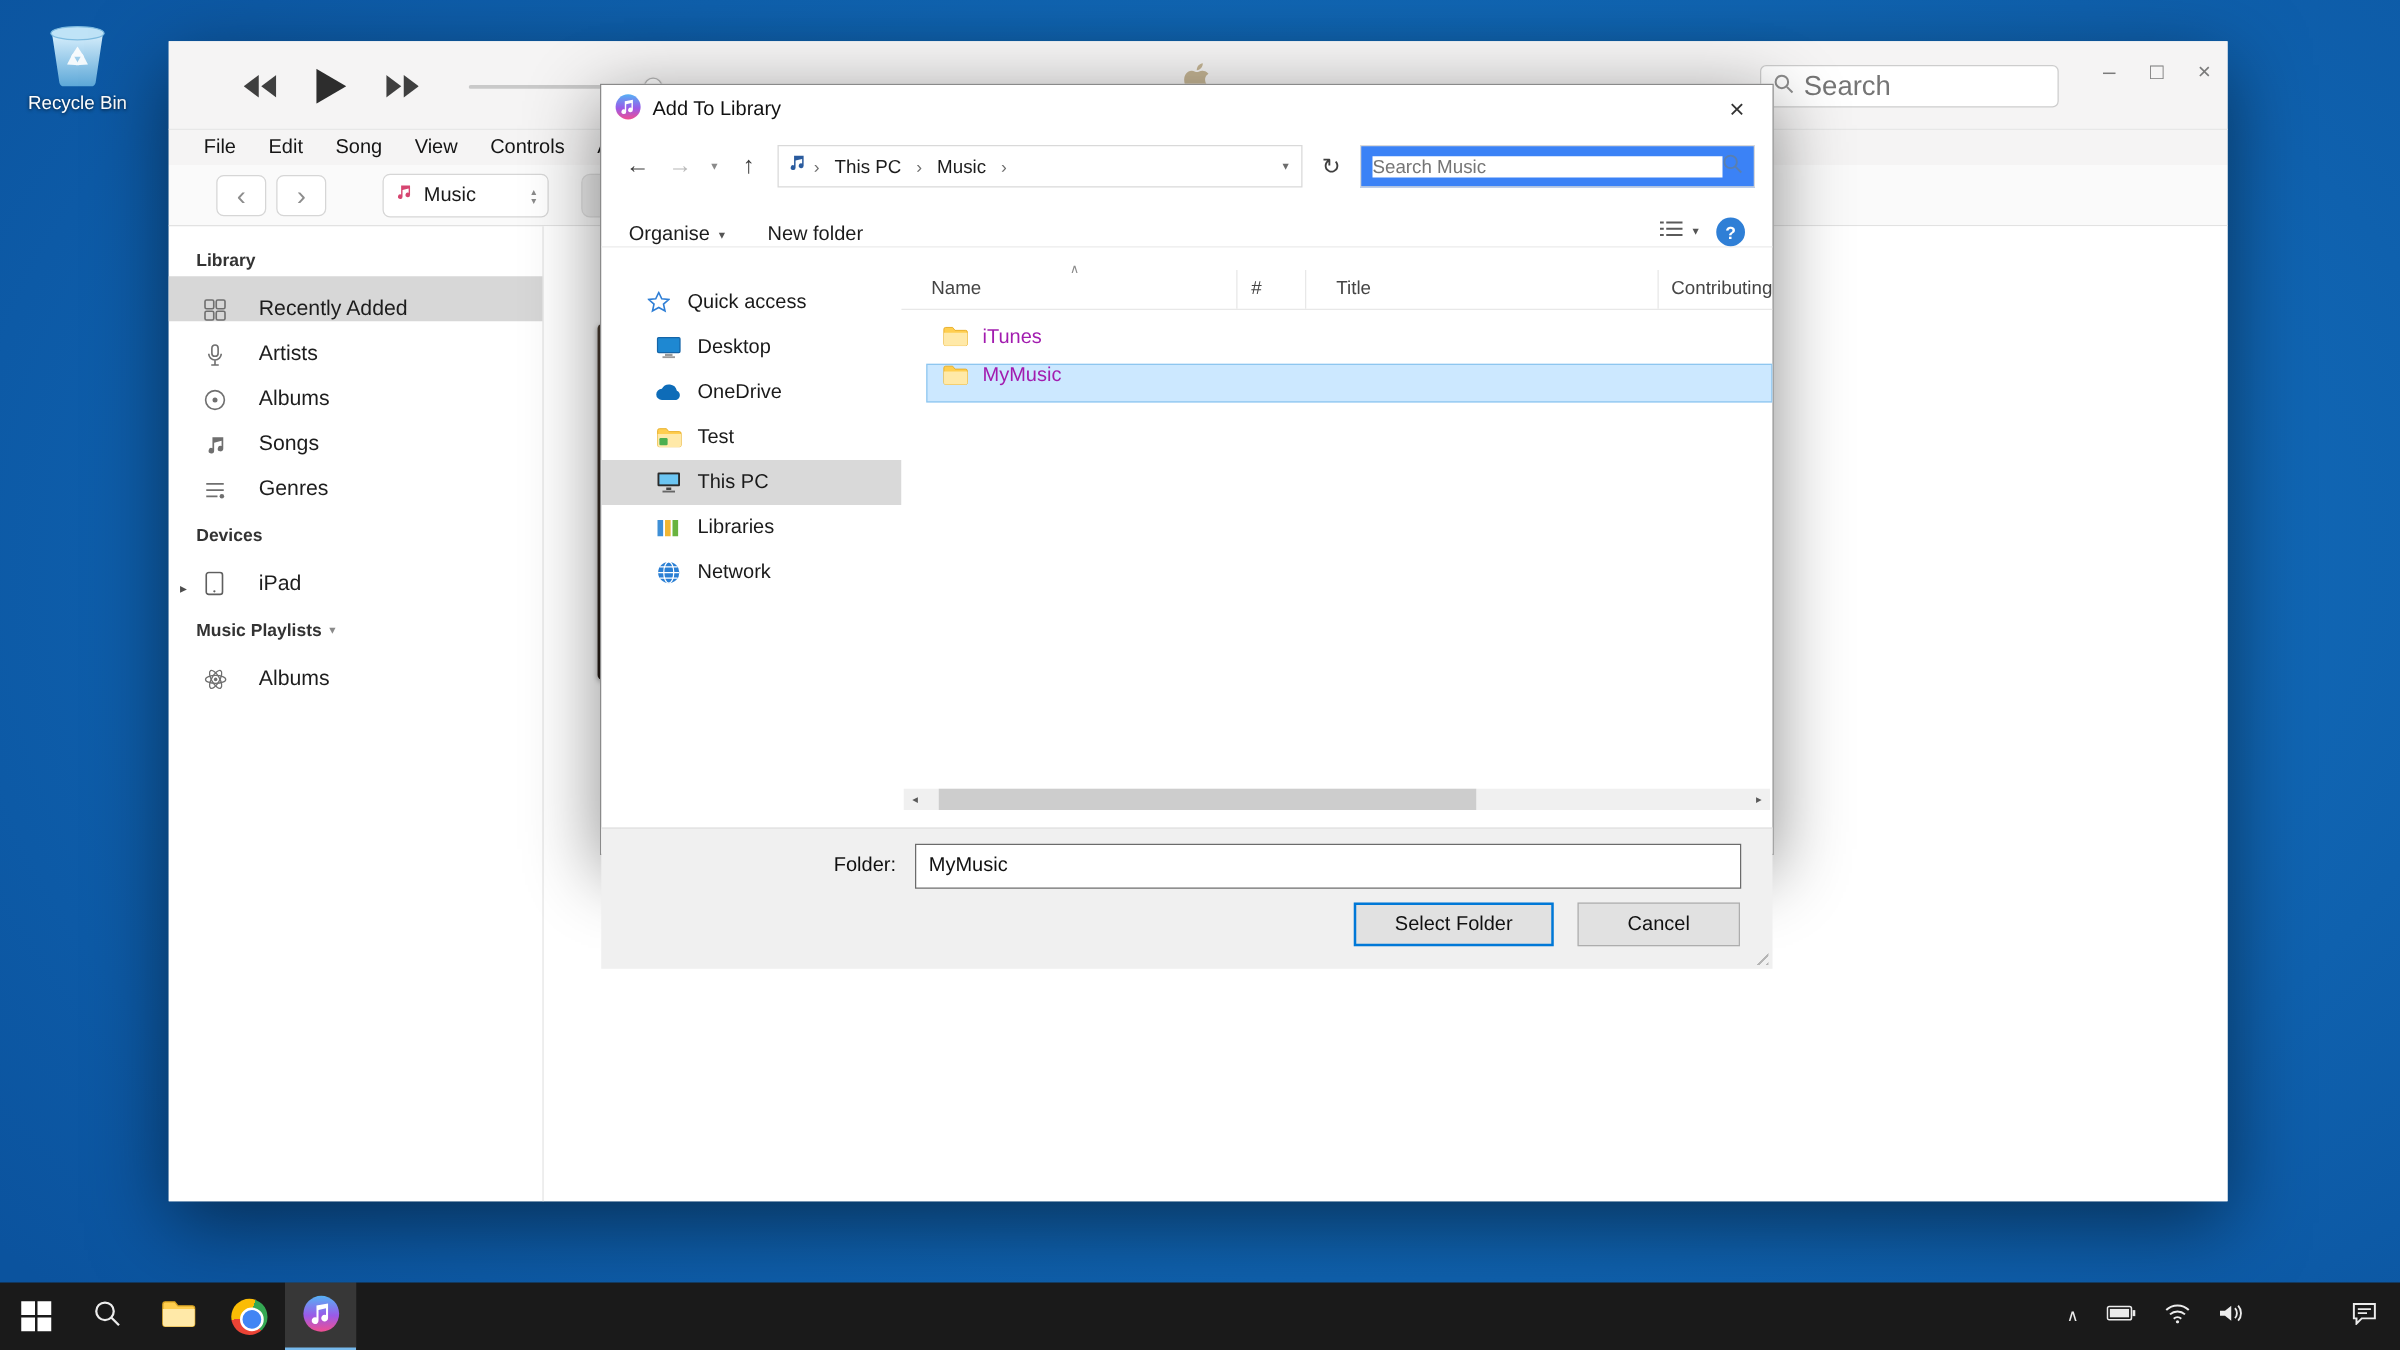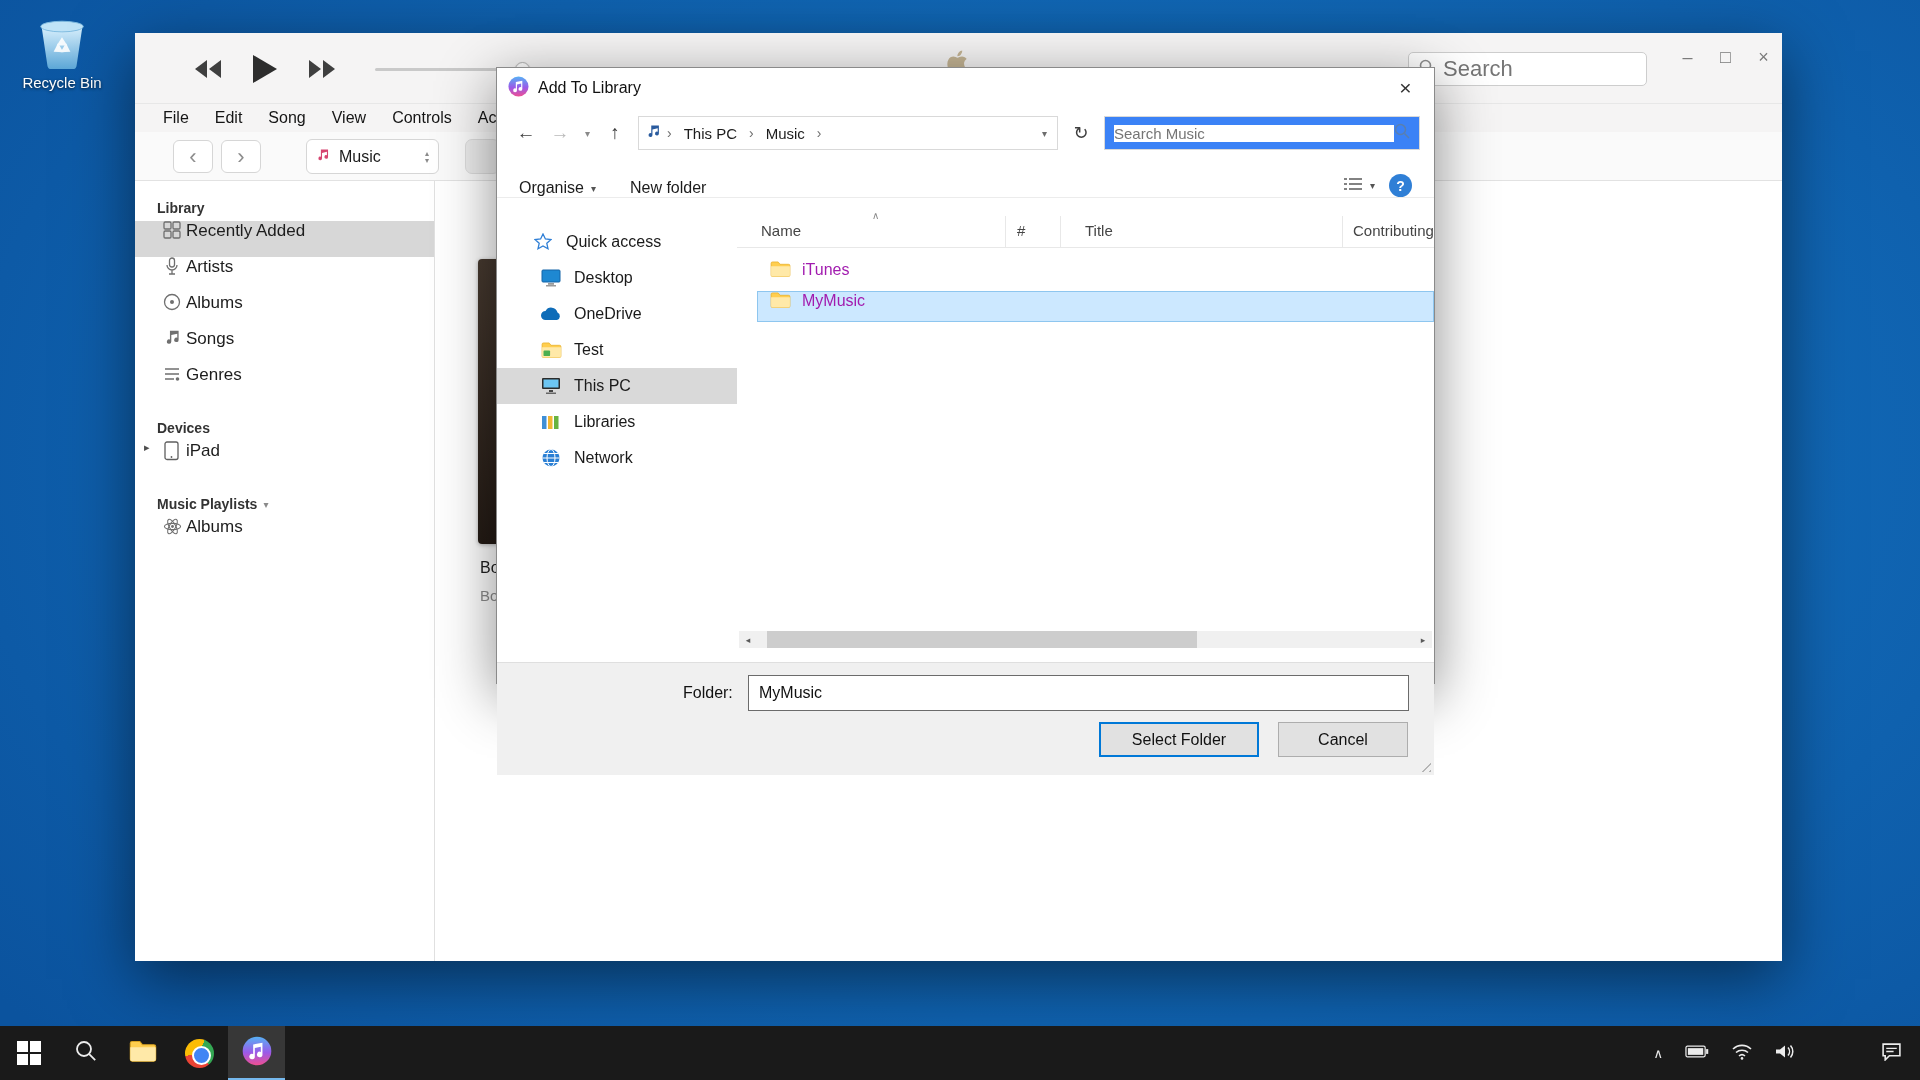--- a/index.html
+++ b/index.html
@@ -48,7 +48,7 @@
   .album-artist{position:absolute;left:45px;top:406px;font-size:15px;color:#8c8c8c}
 
   
-  .dialog{position:absolute;left:496px;top:67px;width:939px;height:617px;background:#fff;border:1px solid #8a8a8a;
+  .dialog{position:absolute;left:480px;top:67px;width:939px;height:617px;background:#fff;border:1px solid #8a8a8a;
           box-shadow:0 14px 55px rgba(0,0,0,.45);font-size:16px;color:#1a1a1a}
   .dlg-title{height:40px;display:flex;align-items:center;padding-left:11px;gap:9px}
   .dlg-title .t{font-size:16px;color:#111}

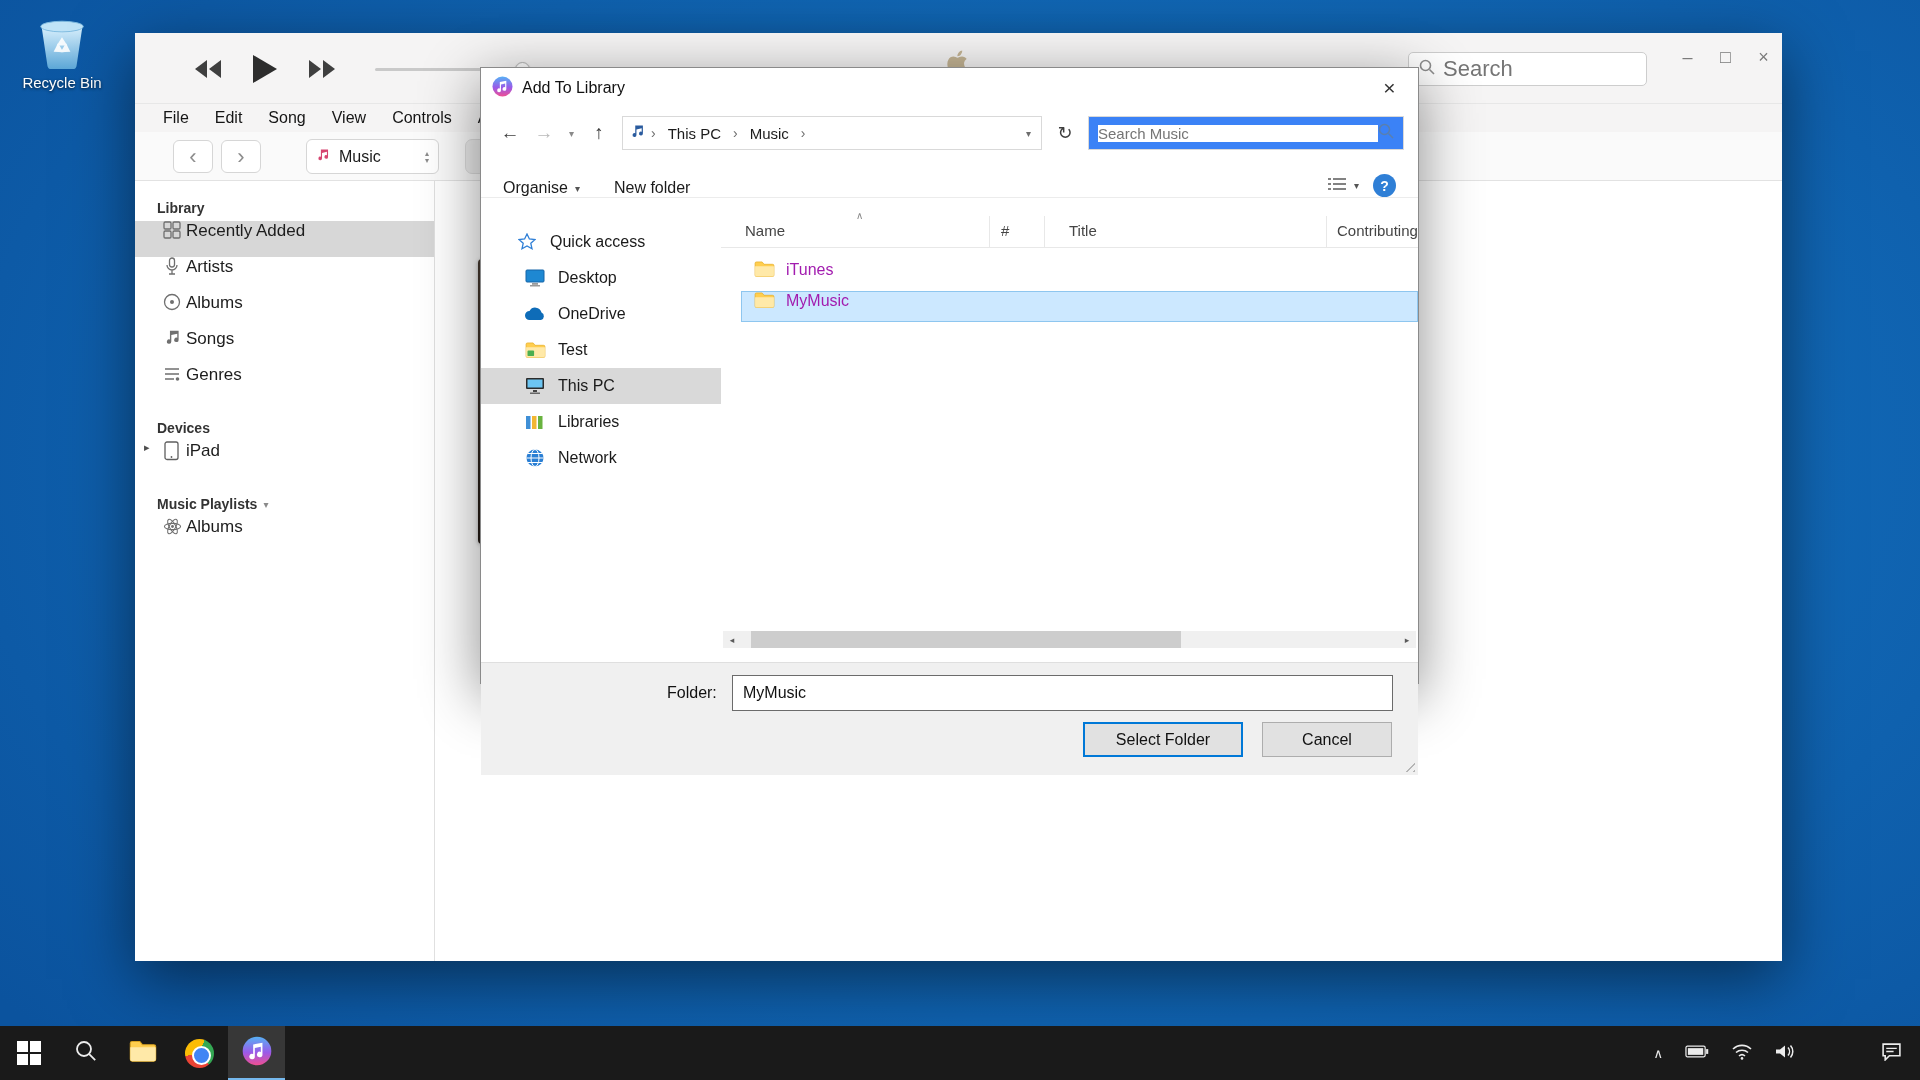--- a/index.html
+++ b/index.html
@@ -36,7 +36,7 @@
   .it-sidebar{width:300px;border-right:1px solid #e0e0e0;padding-top:14px;flex:none;background:#fff}
   .sb-header{font-size:14px;font-weight:bold;color:#333;padding:5px 0 5px 22px;display:flex;align-items:center;gap:6px}
   .sb-header .hdd{font-size:10px;color:#8a8a8a}
-  .sb-item{height:36px;display:flex;align-items:flex-start;gap:3px;padding-left:26px;font-size:17px;color:#1d1d1d;position:relative}
+  .sb-item{height:36px;display:flex;align-items:flex-end;gap:24px;padding-left:26px;font-size:17px;color:#1d1d1d;position:relative}
   .sb-item.selected{background:#d7d7d7}
   .sb-item .ic{width:22px;display:flex;justify-content:center;flex:none}
   .sb-item .expander{position:absolute;left:9px;font-size:11px;color:#4d4d4d}

